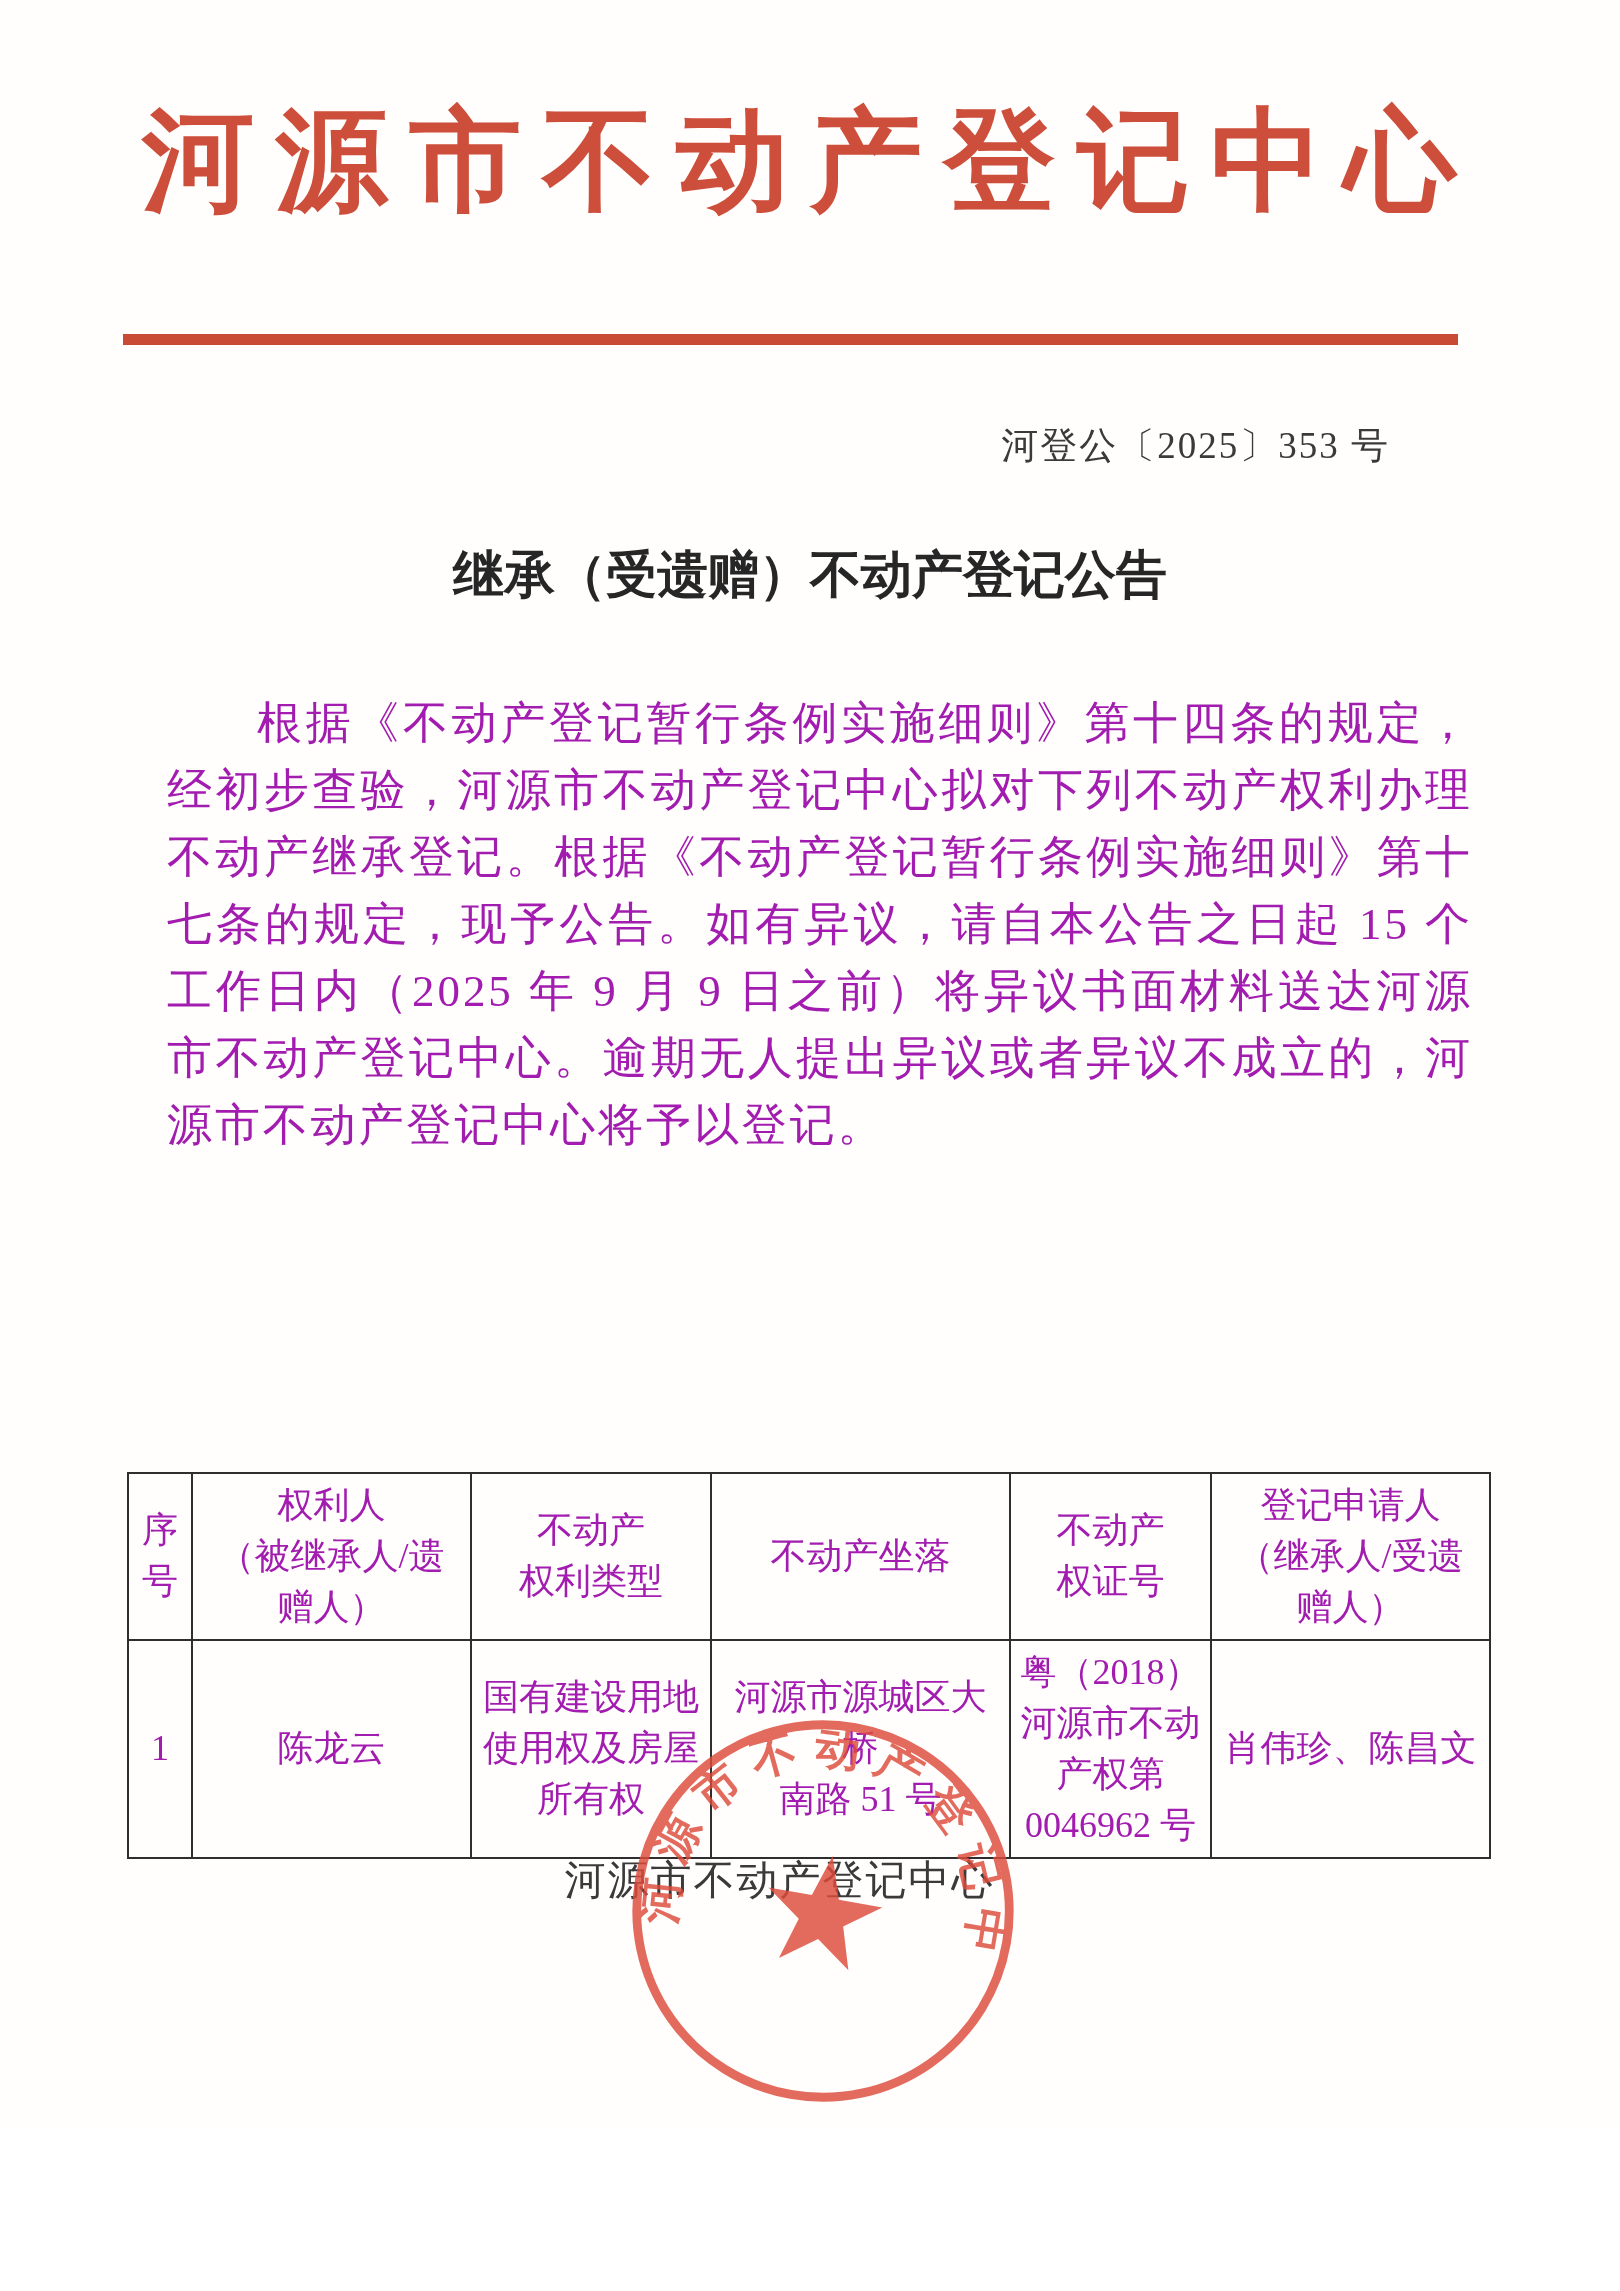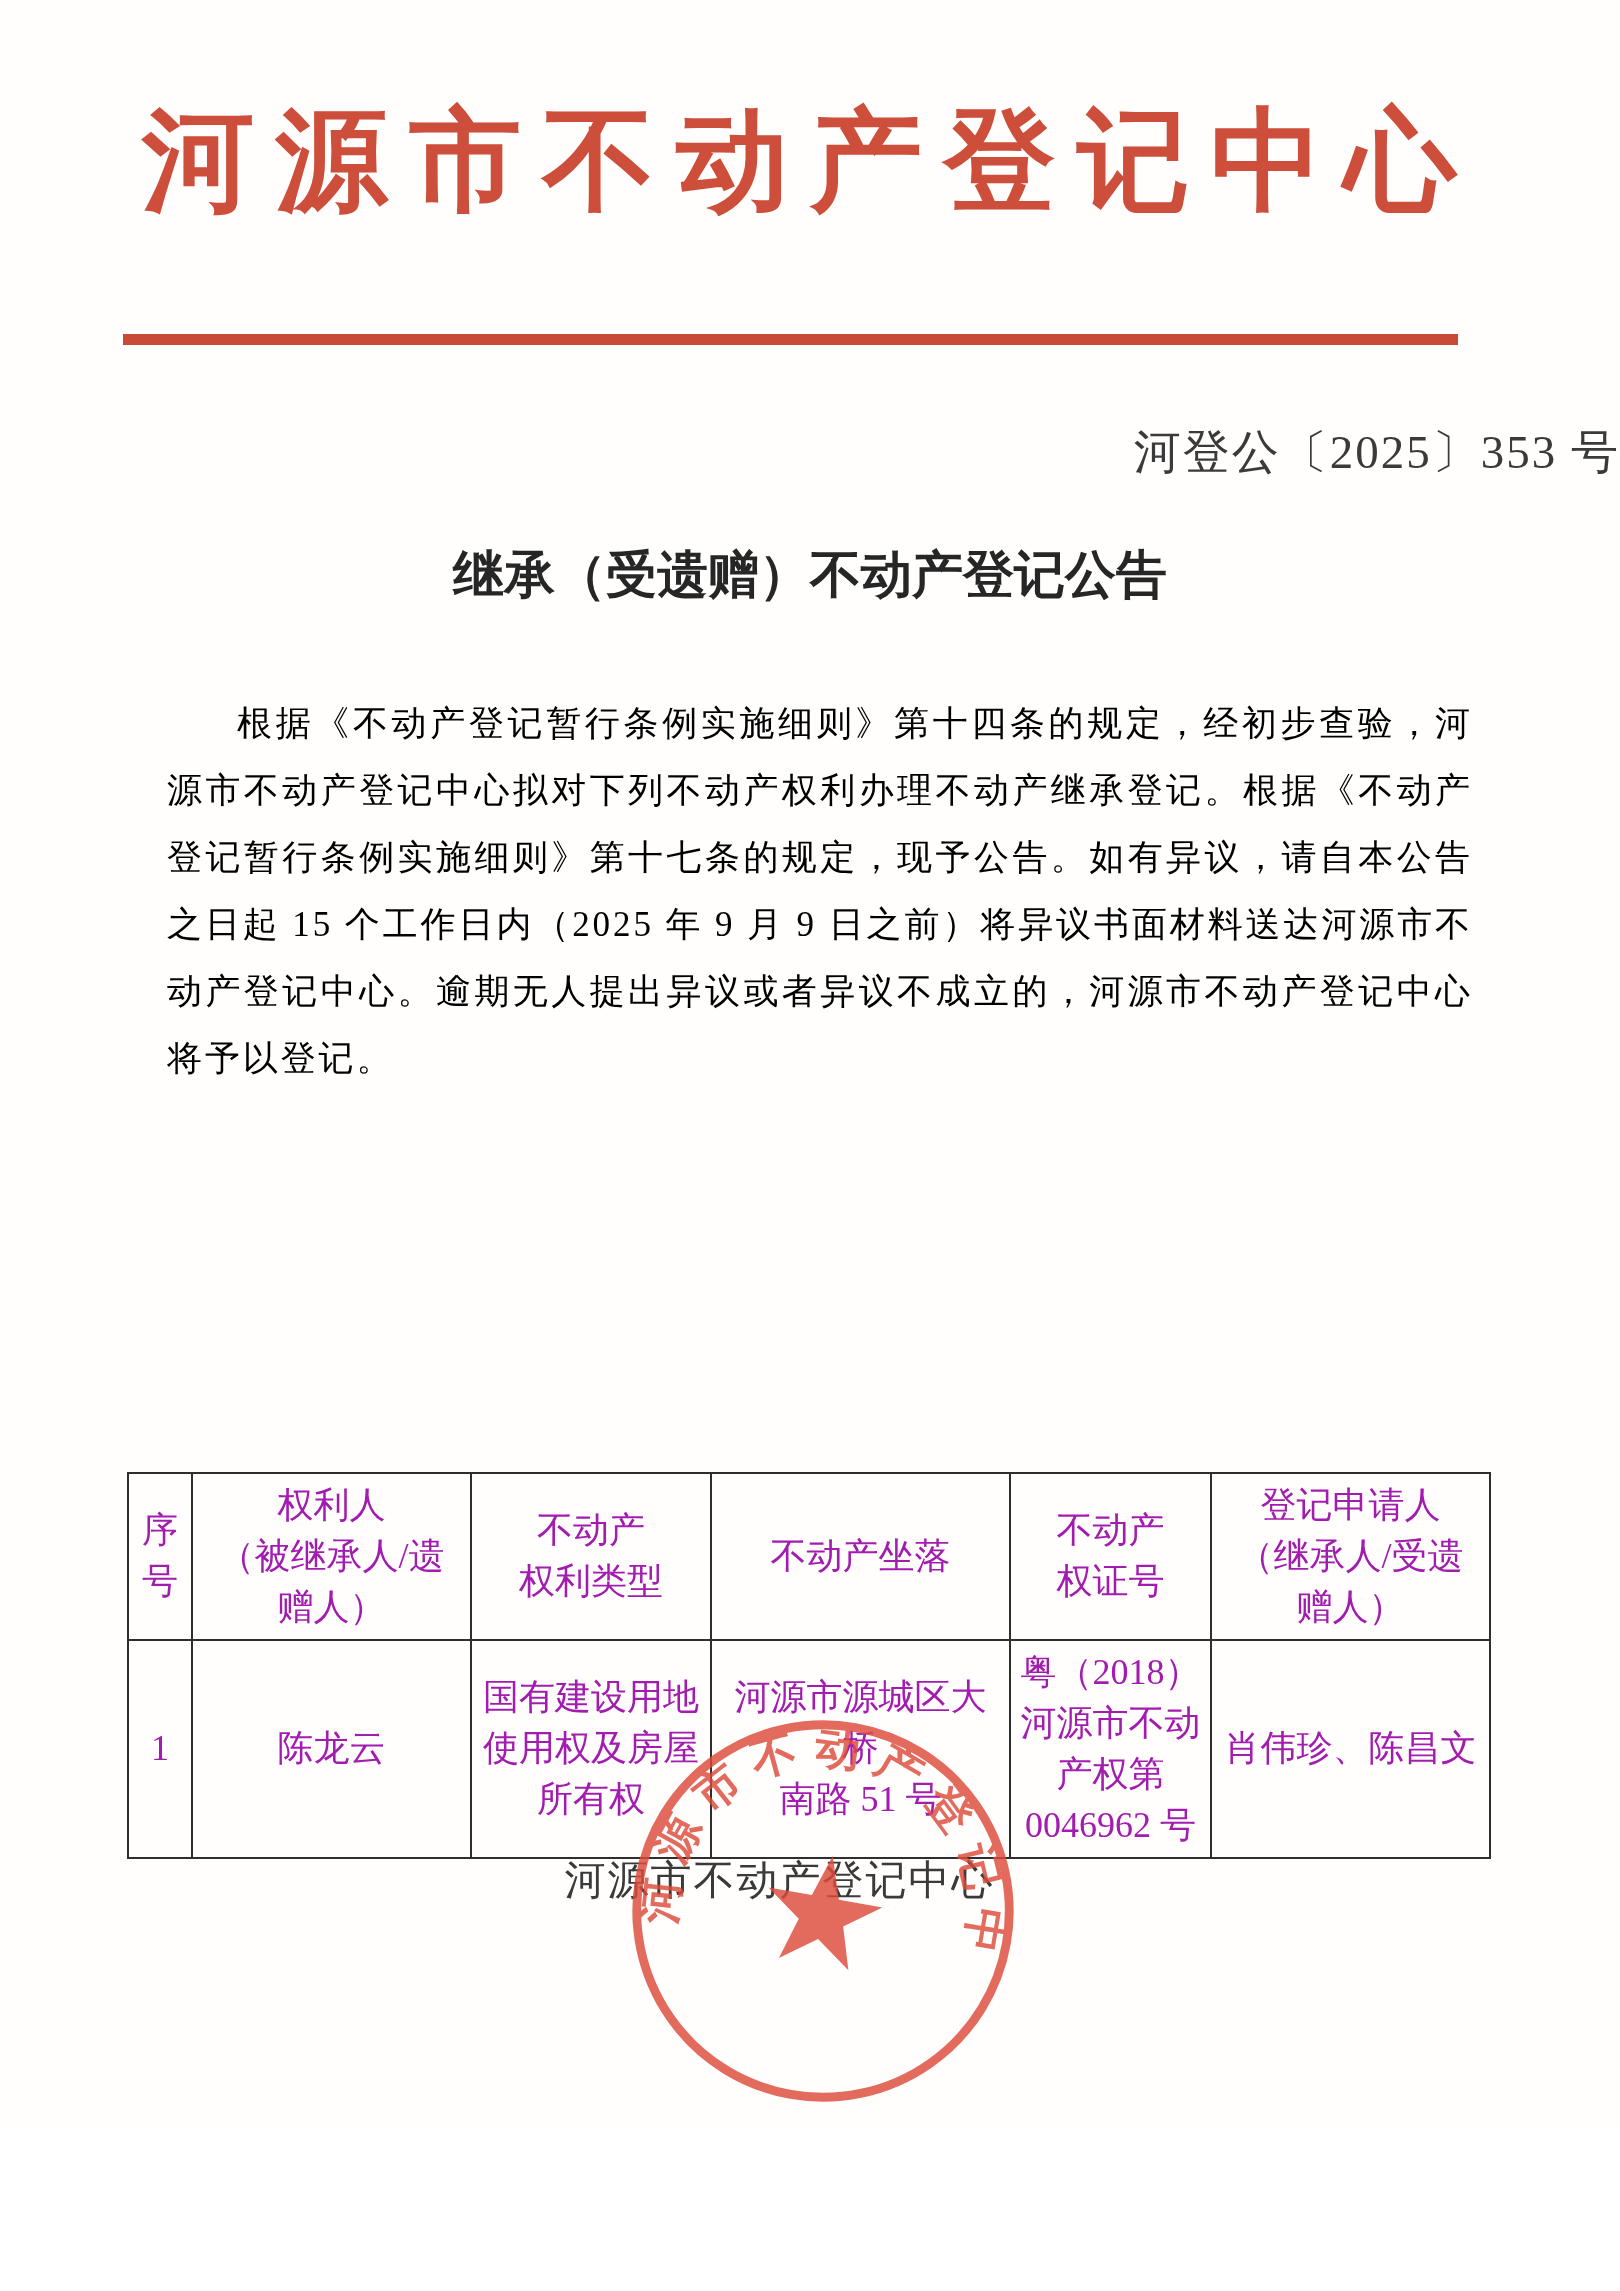--- a/index.html
+++ b/index.html
@@ -35,7 +35,8 @@
     top: 421px; left: 0;
     width: 100%;
     text-align: right;
-    font-size: 47px;
+    padding-right: 230px;
+    font-size: 37px;
     letter-spacing: 2px;
     color: #3a3a3a;
   }

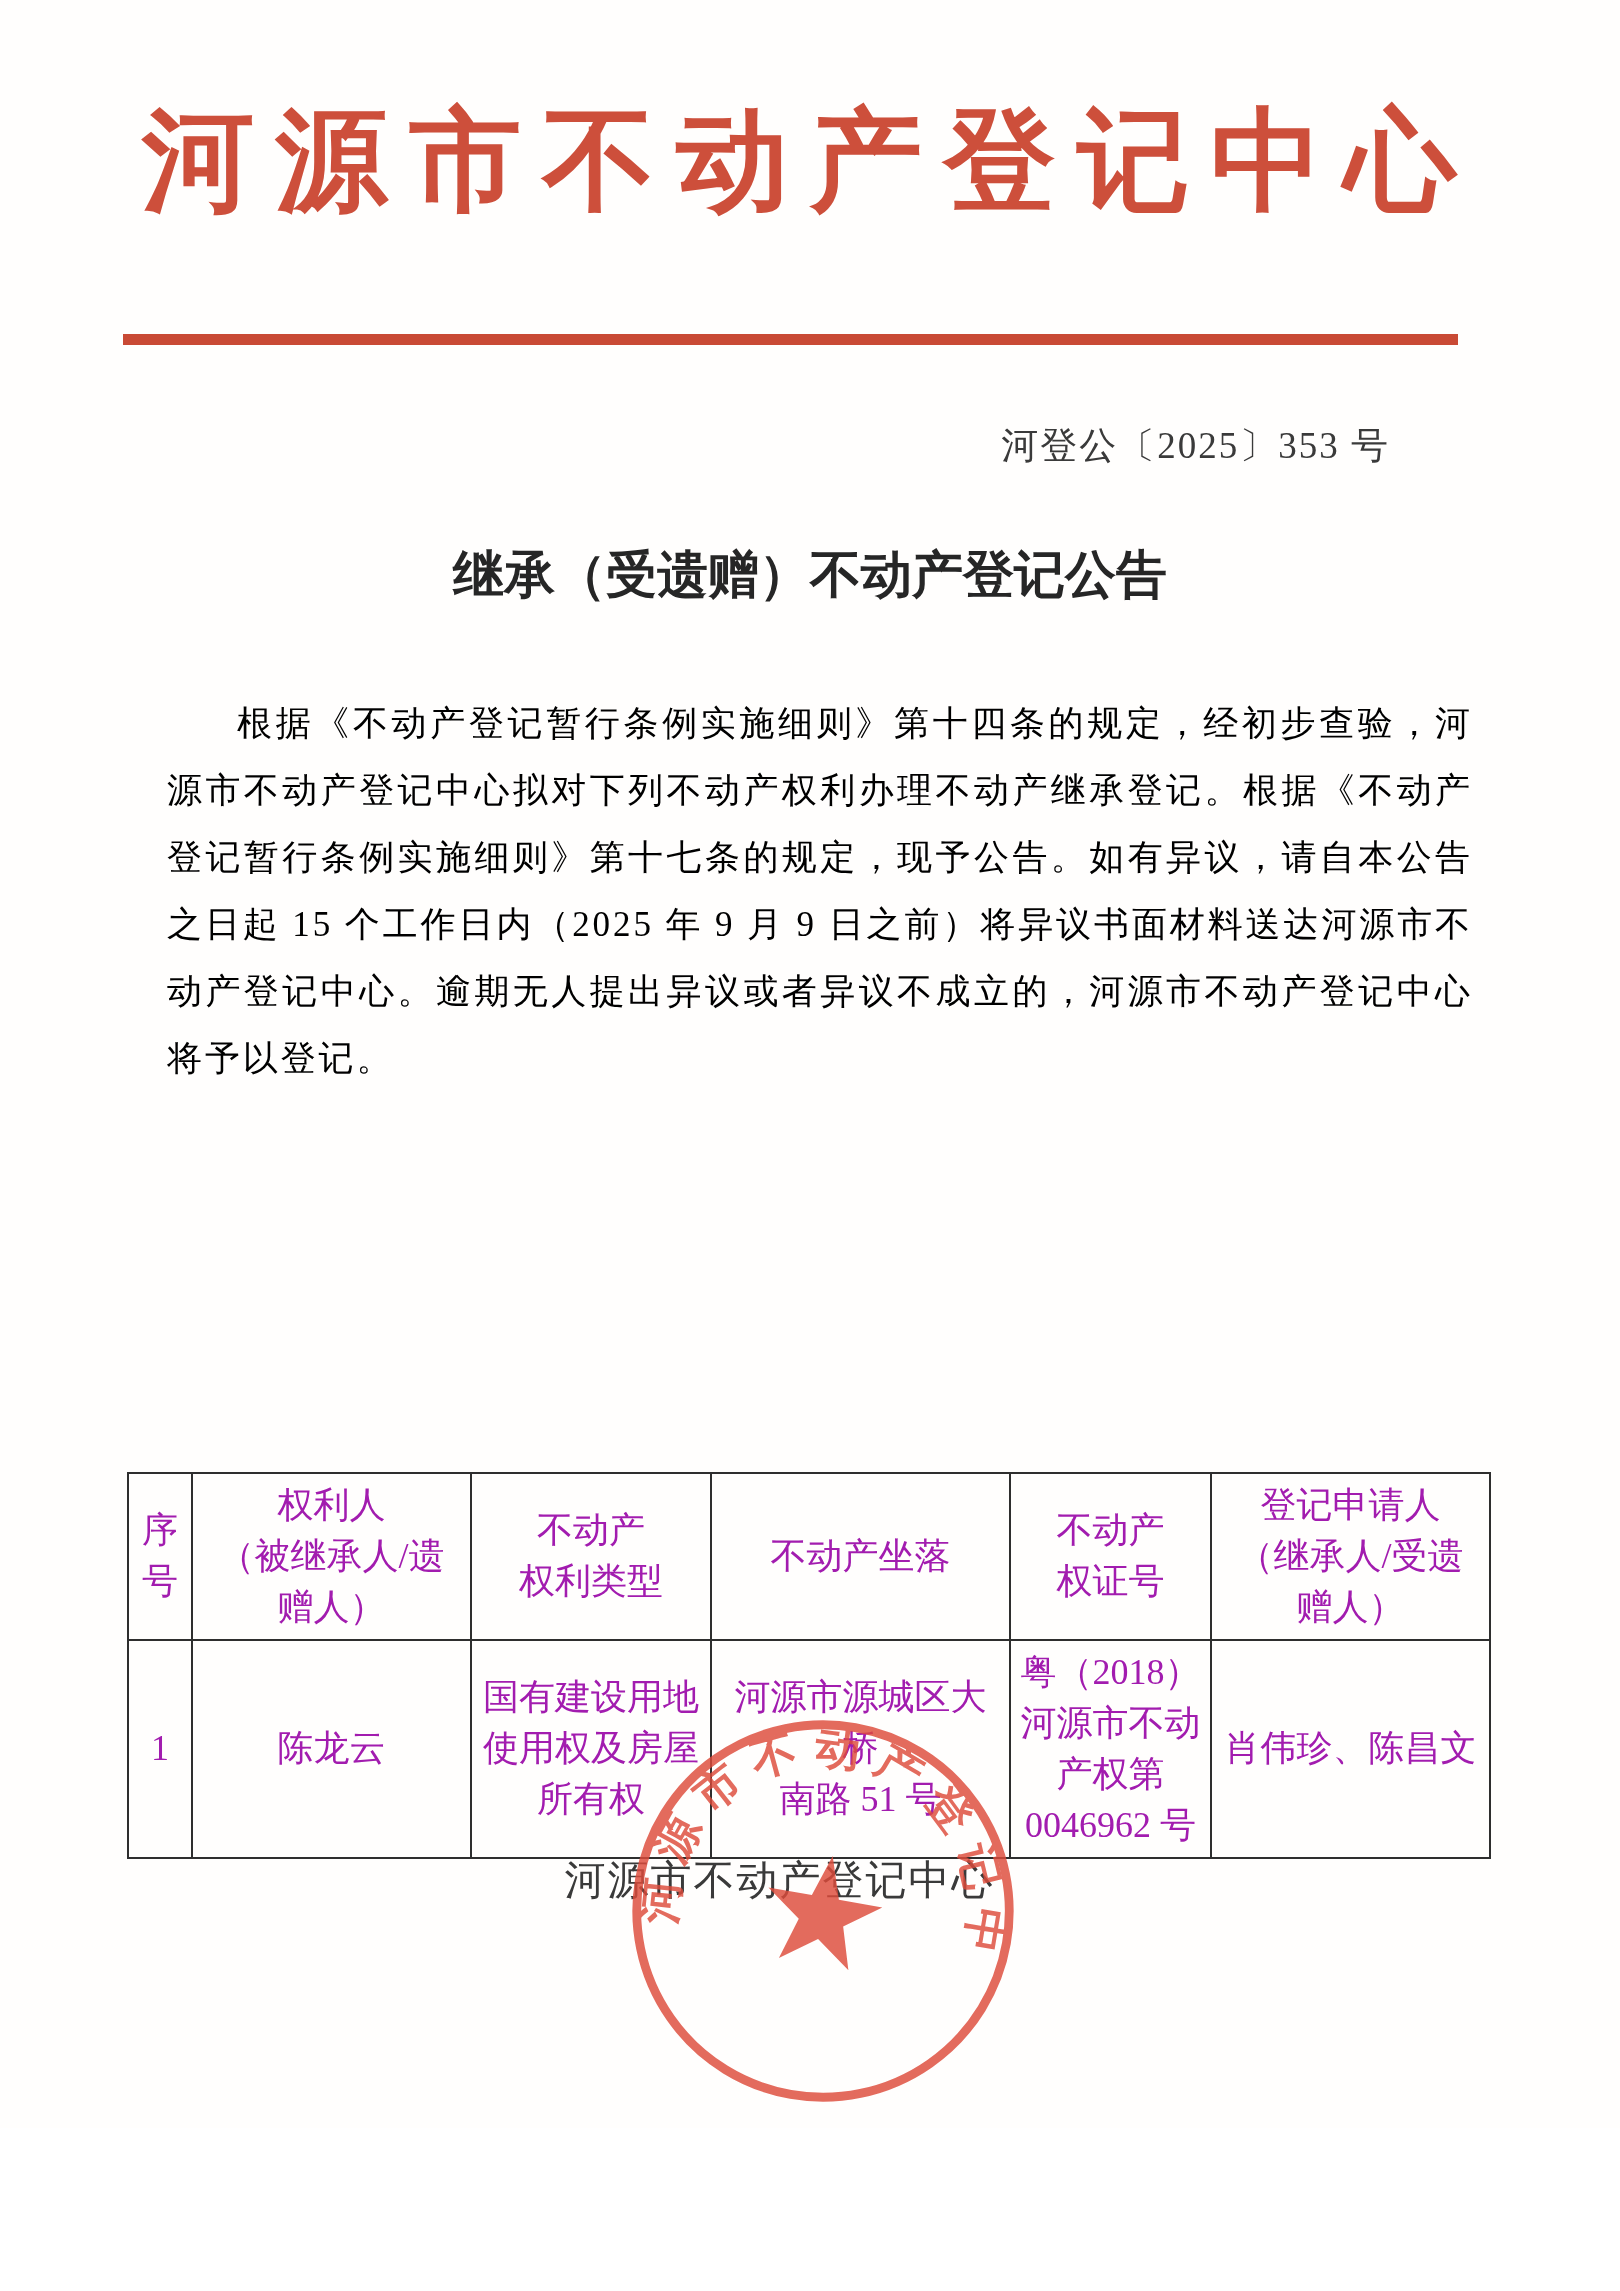--- a/index.html
+++ b/index.html
@@ -53,11 +53,11 @@
     position: absolute;
     top: 690px; left: 167px;
     width: 1306px;
-    font-size: 35px;
+    font-size: 45px;
     line-height: 67px;
     letter-spacing: 2.9px;
     text-align: justify;
-    color: #000000;
+    color: #a21caf;
   }
   .body-text p { text-indent: 2em; }
   .announce-table {

